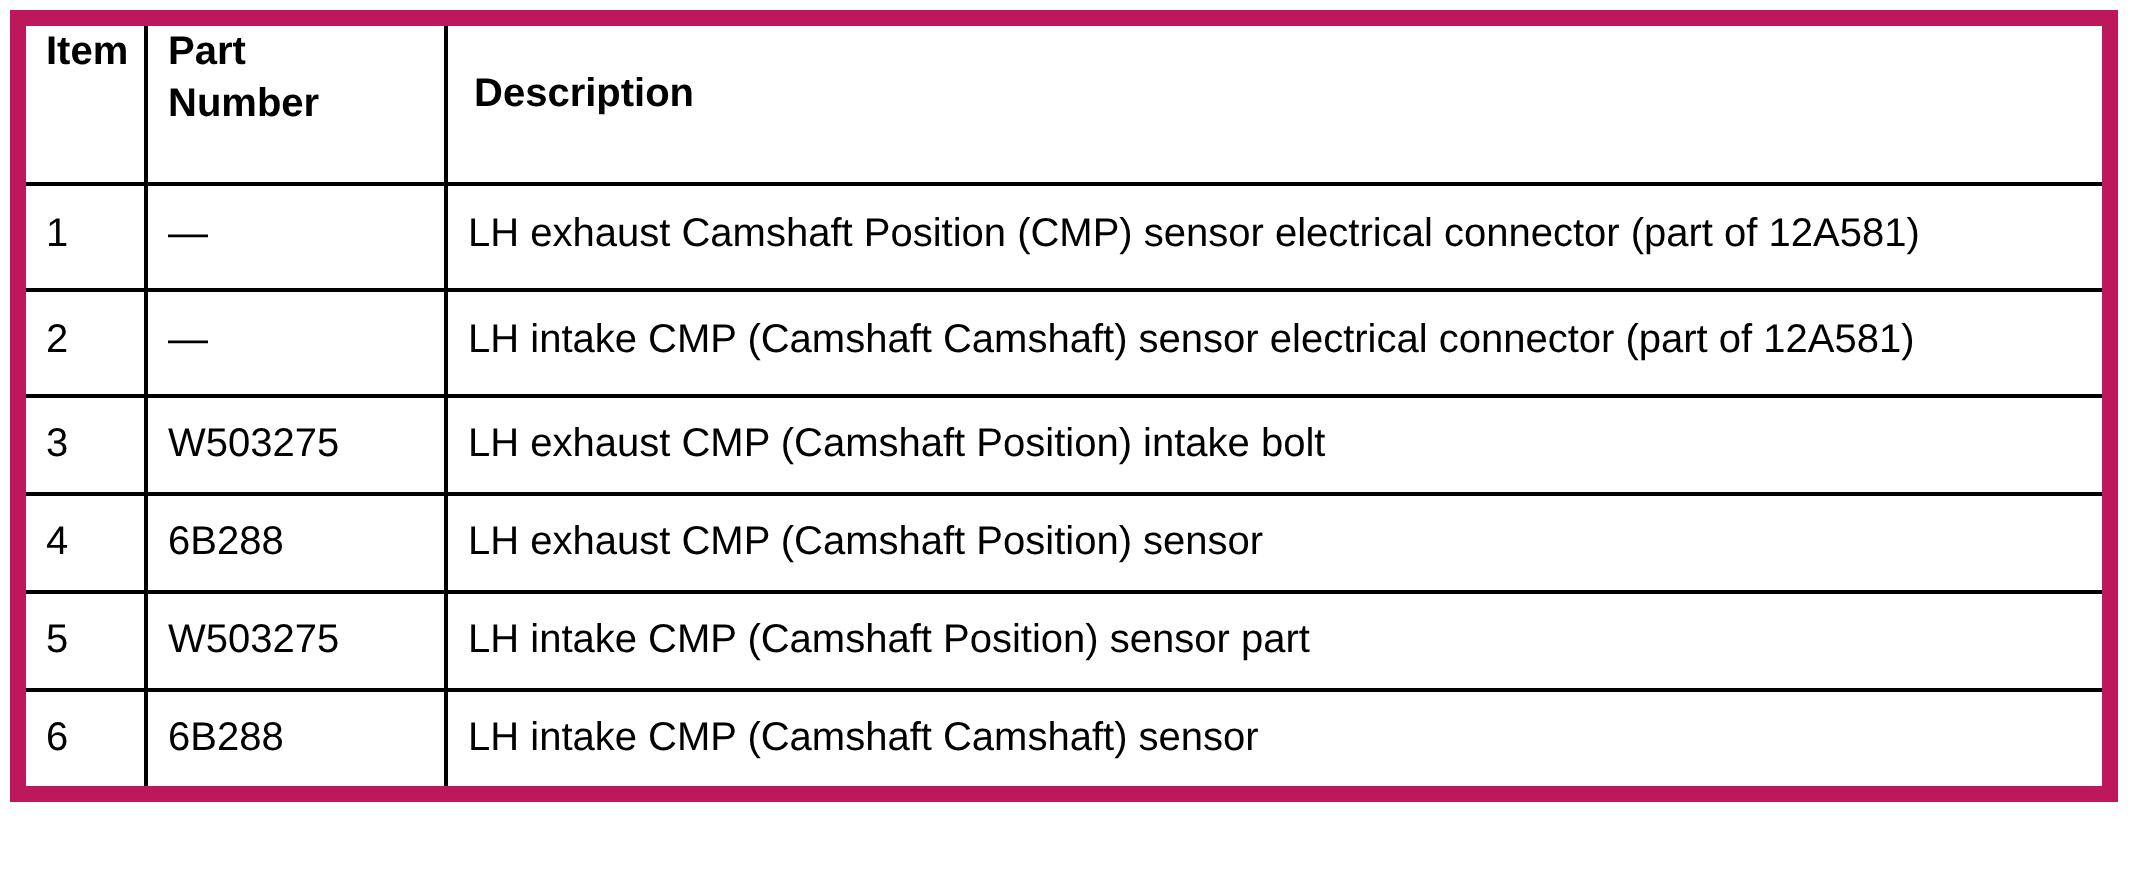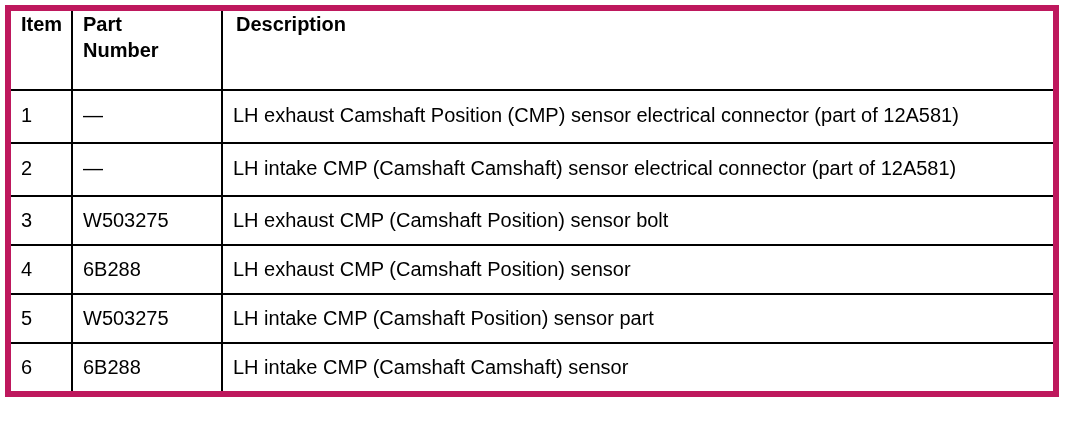--- a/index.html
+++ b/index.html
@@ -29,7 +29,7 @@
     width: 1054px;
     border-collapse: collapse;
     table-layout: fixed;
-    border: 6px solid #be185d;
+    border: 8px solid #be185d;
     background: #ffffff;
   }
 

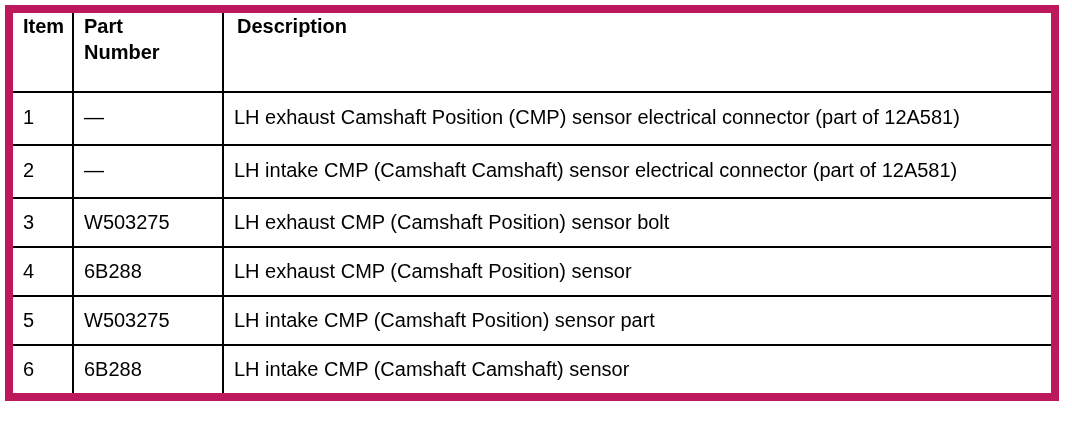--- a/index.html
+++ b/index.html
@@ -59,7 +59,7 @@
     padding-left: 10px;
     padding-right: 8px;
   }
-  th.th-desc .hcell { padding-left: 13px; }
+  th.th-desc .hcell { padding-left: 13px; margin-top: 21px; }
 
   
   tbody td {

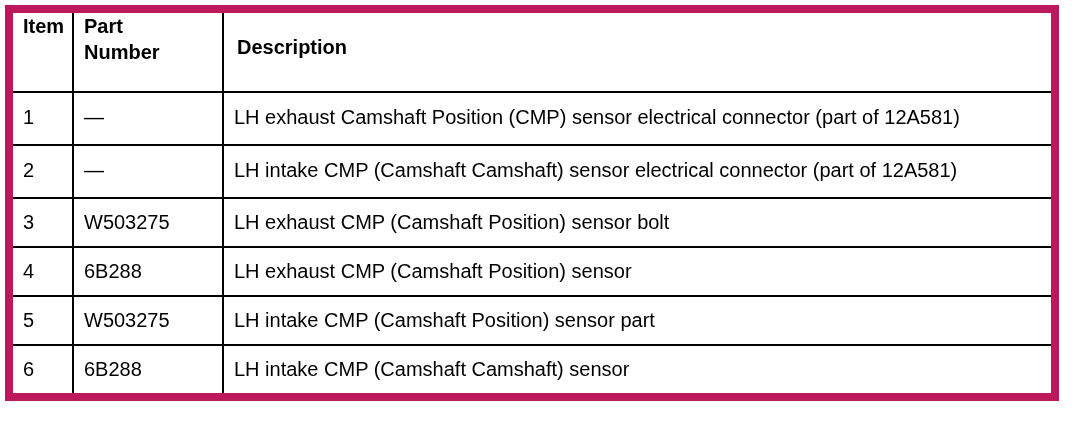--- a/index.html
+++ b/index.html
@@ -141,7 +141,7 @@
           <div class="cell">W503275</div>
         </td>
         <td class="td-desc">
-          <div class="cell">LH exhaust CMP (Camshaft Position) sensor bolt</div>
+          <div class="cell">LH exhaust CMP (Camshaft Position) intake bolt</div>
         </td>
       </tr>
       <tr class="row-short">

